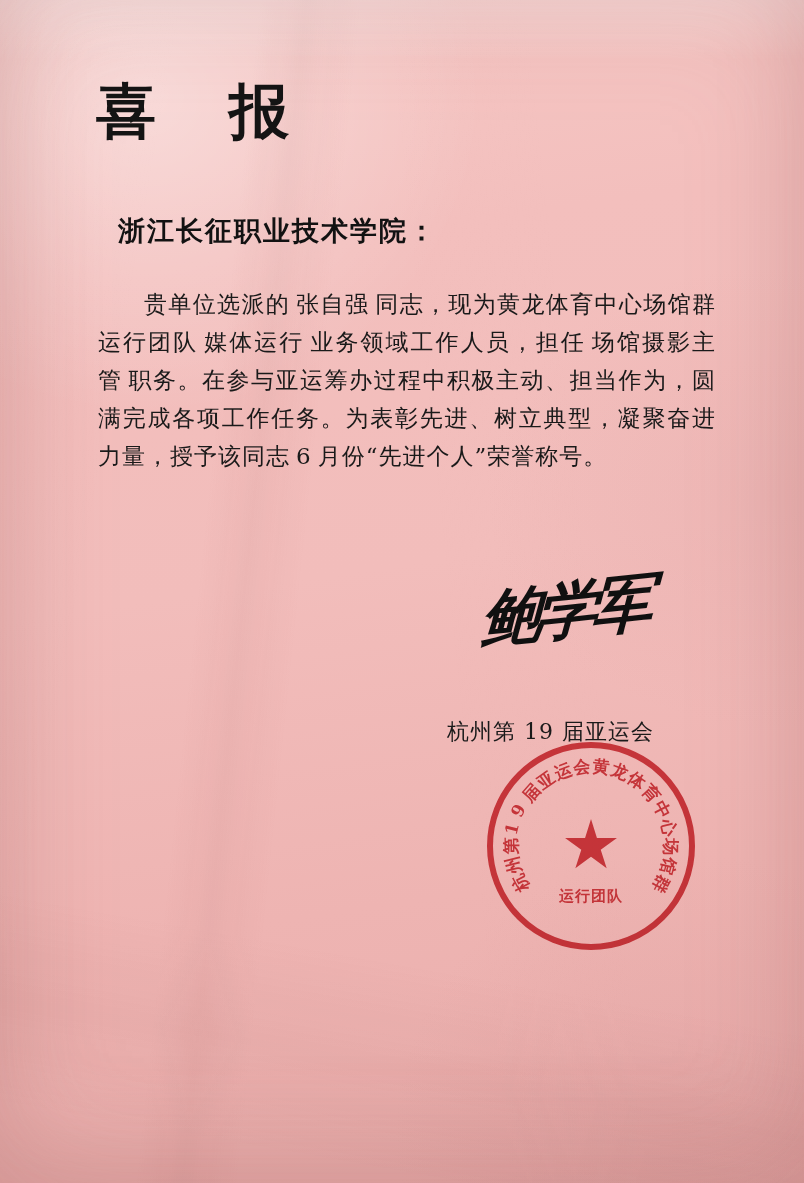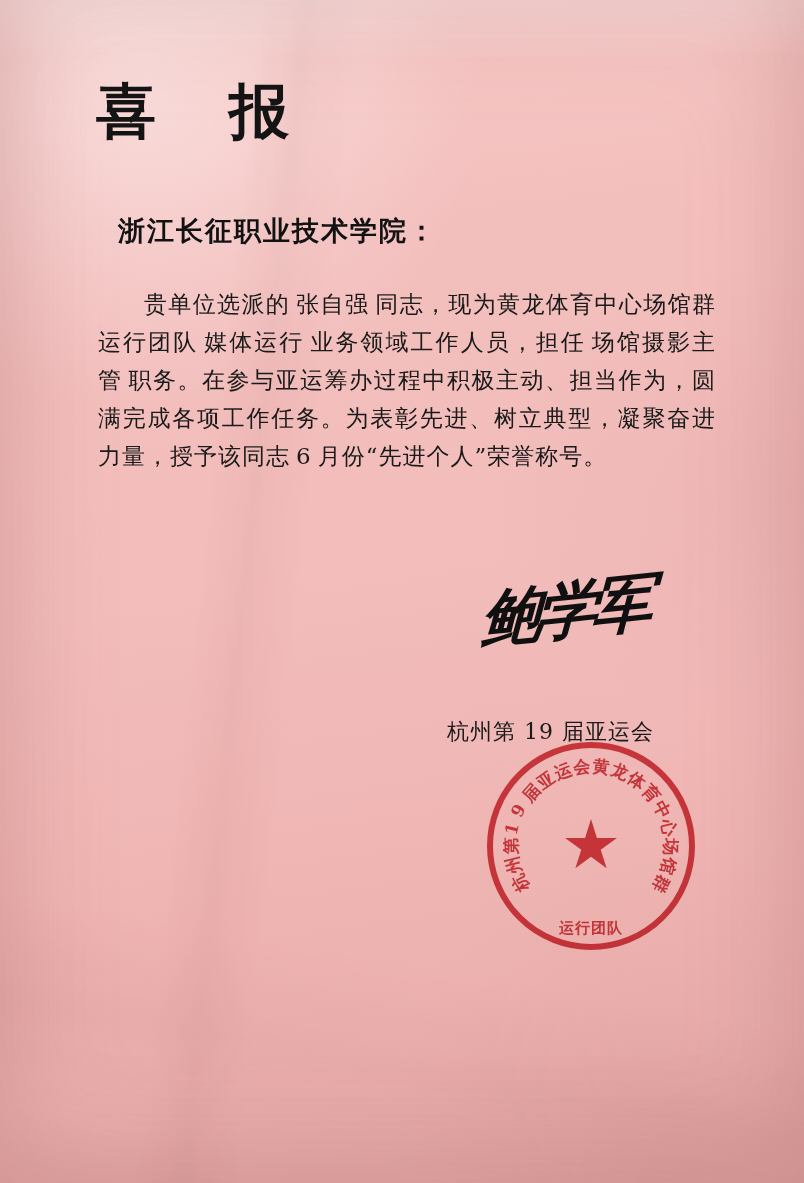--- a/index.html
+++ b/index.html
@@ -181,7 +181,7 @@
   .seal .bottom-text {
     position: absolute;
     left: 0; right: 0;
-    bottom: 12px;
+    bottom: 44px;
     text-align: center;
     font-size: 15px;
     font-weight: bold;

